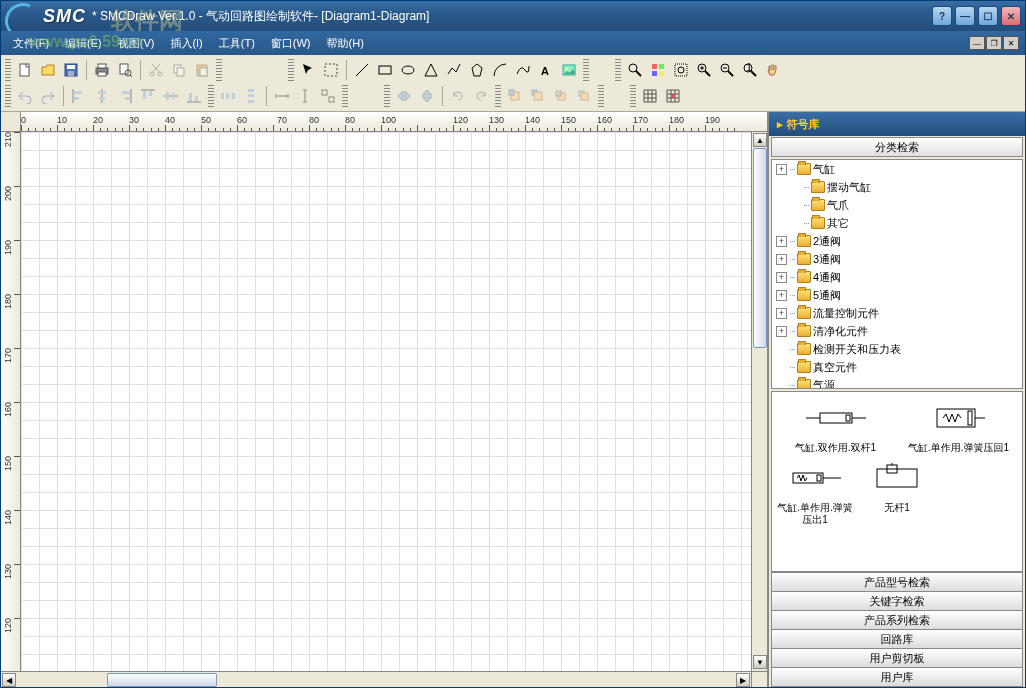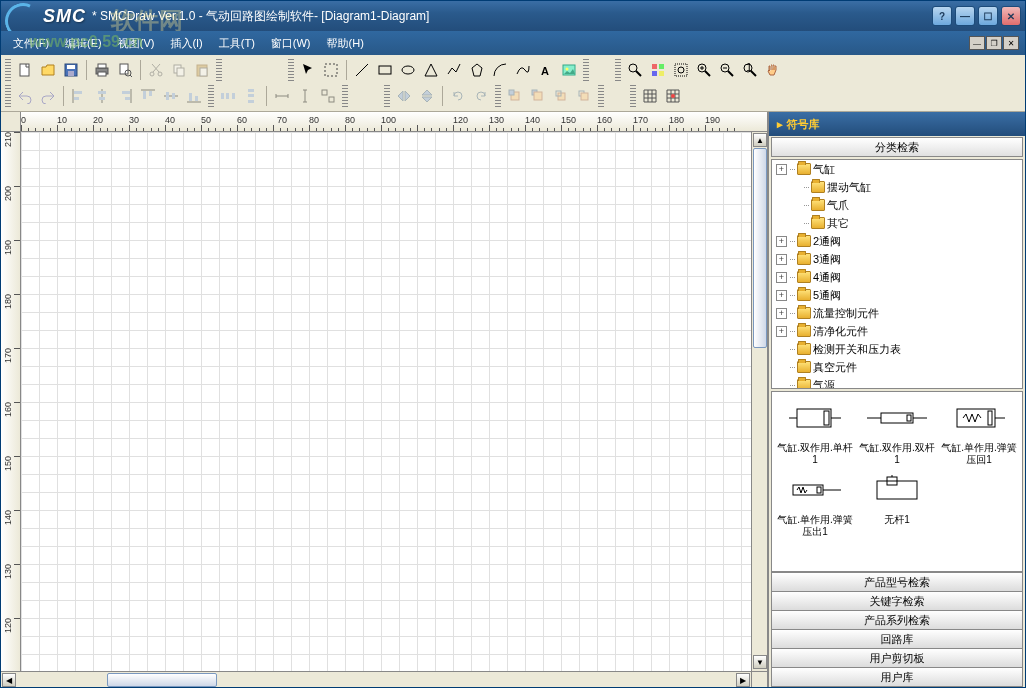--- a/index.html
+++ b/index.html
@@ -709,17 +709,6 @@
         <div class="preview-row">
           <div class="preview-cell">
             <div class="preview-sym">
-                <svg width="52" height="26" viewBox="0 0 52 26">
-                  <rect x="8" y="4" width="34" height="18" fill="none" stroke="#000"></rect>
-                  <line x1="0" y1="13" x2="8" y2="13" stroke="#000"></line>
-                  <line x1="42" y1="13" x2="52" y2="13" stroke="#000"></line>
-                  <rect x="35" y="6" width="5" height="14" fill="none" stroke="#000"></rect>
-                </svg>
-              </div>
-            <div class="preview-lbl">气缸.双作用.单杆1</div>
-          </div>
-          <div class="preview-cell">
-            <div class="preview-sym">
                 <svg width="60" height="16" viewBox="0 0 60 16">
                   <rect x="14" y="3" width="32" height="10" fill="none" stroke="#000"></rect>
                   <line x1="0" y1="8" x2="14" y2="8" stroke="#000"></line>

